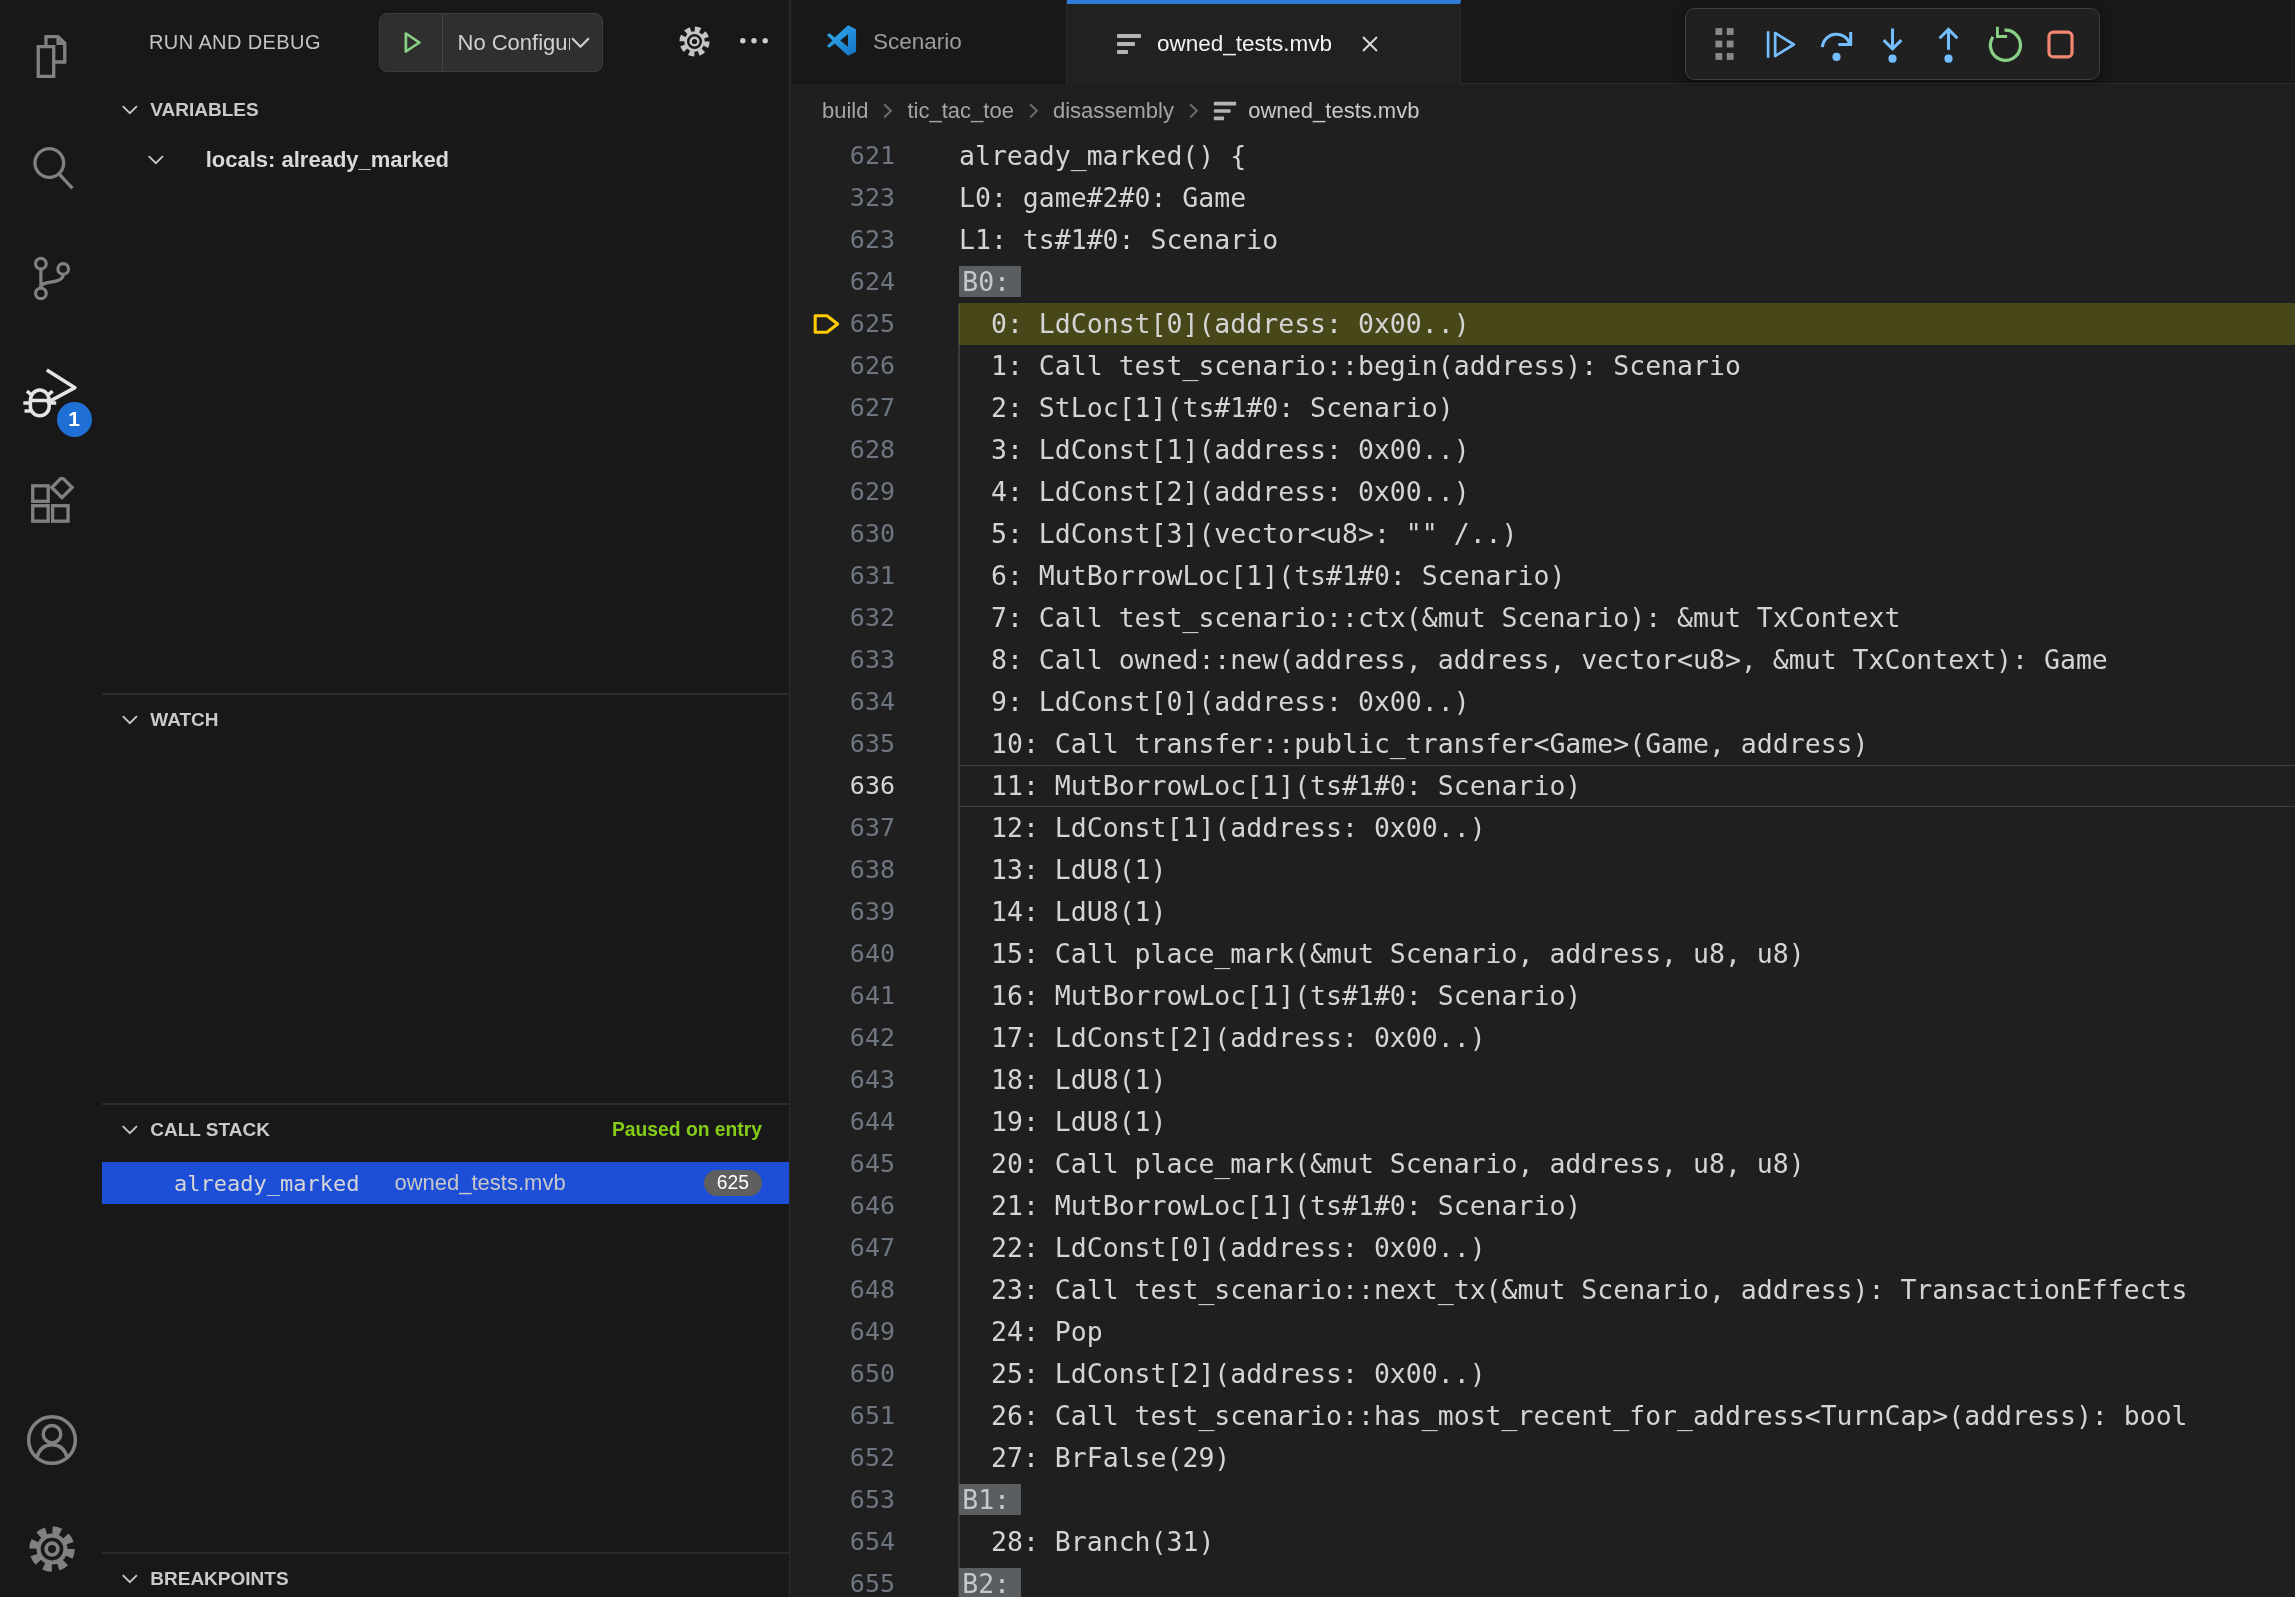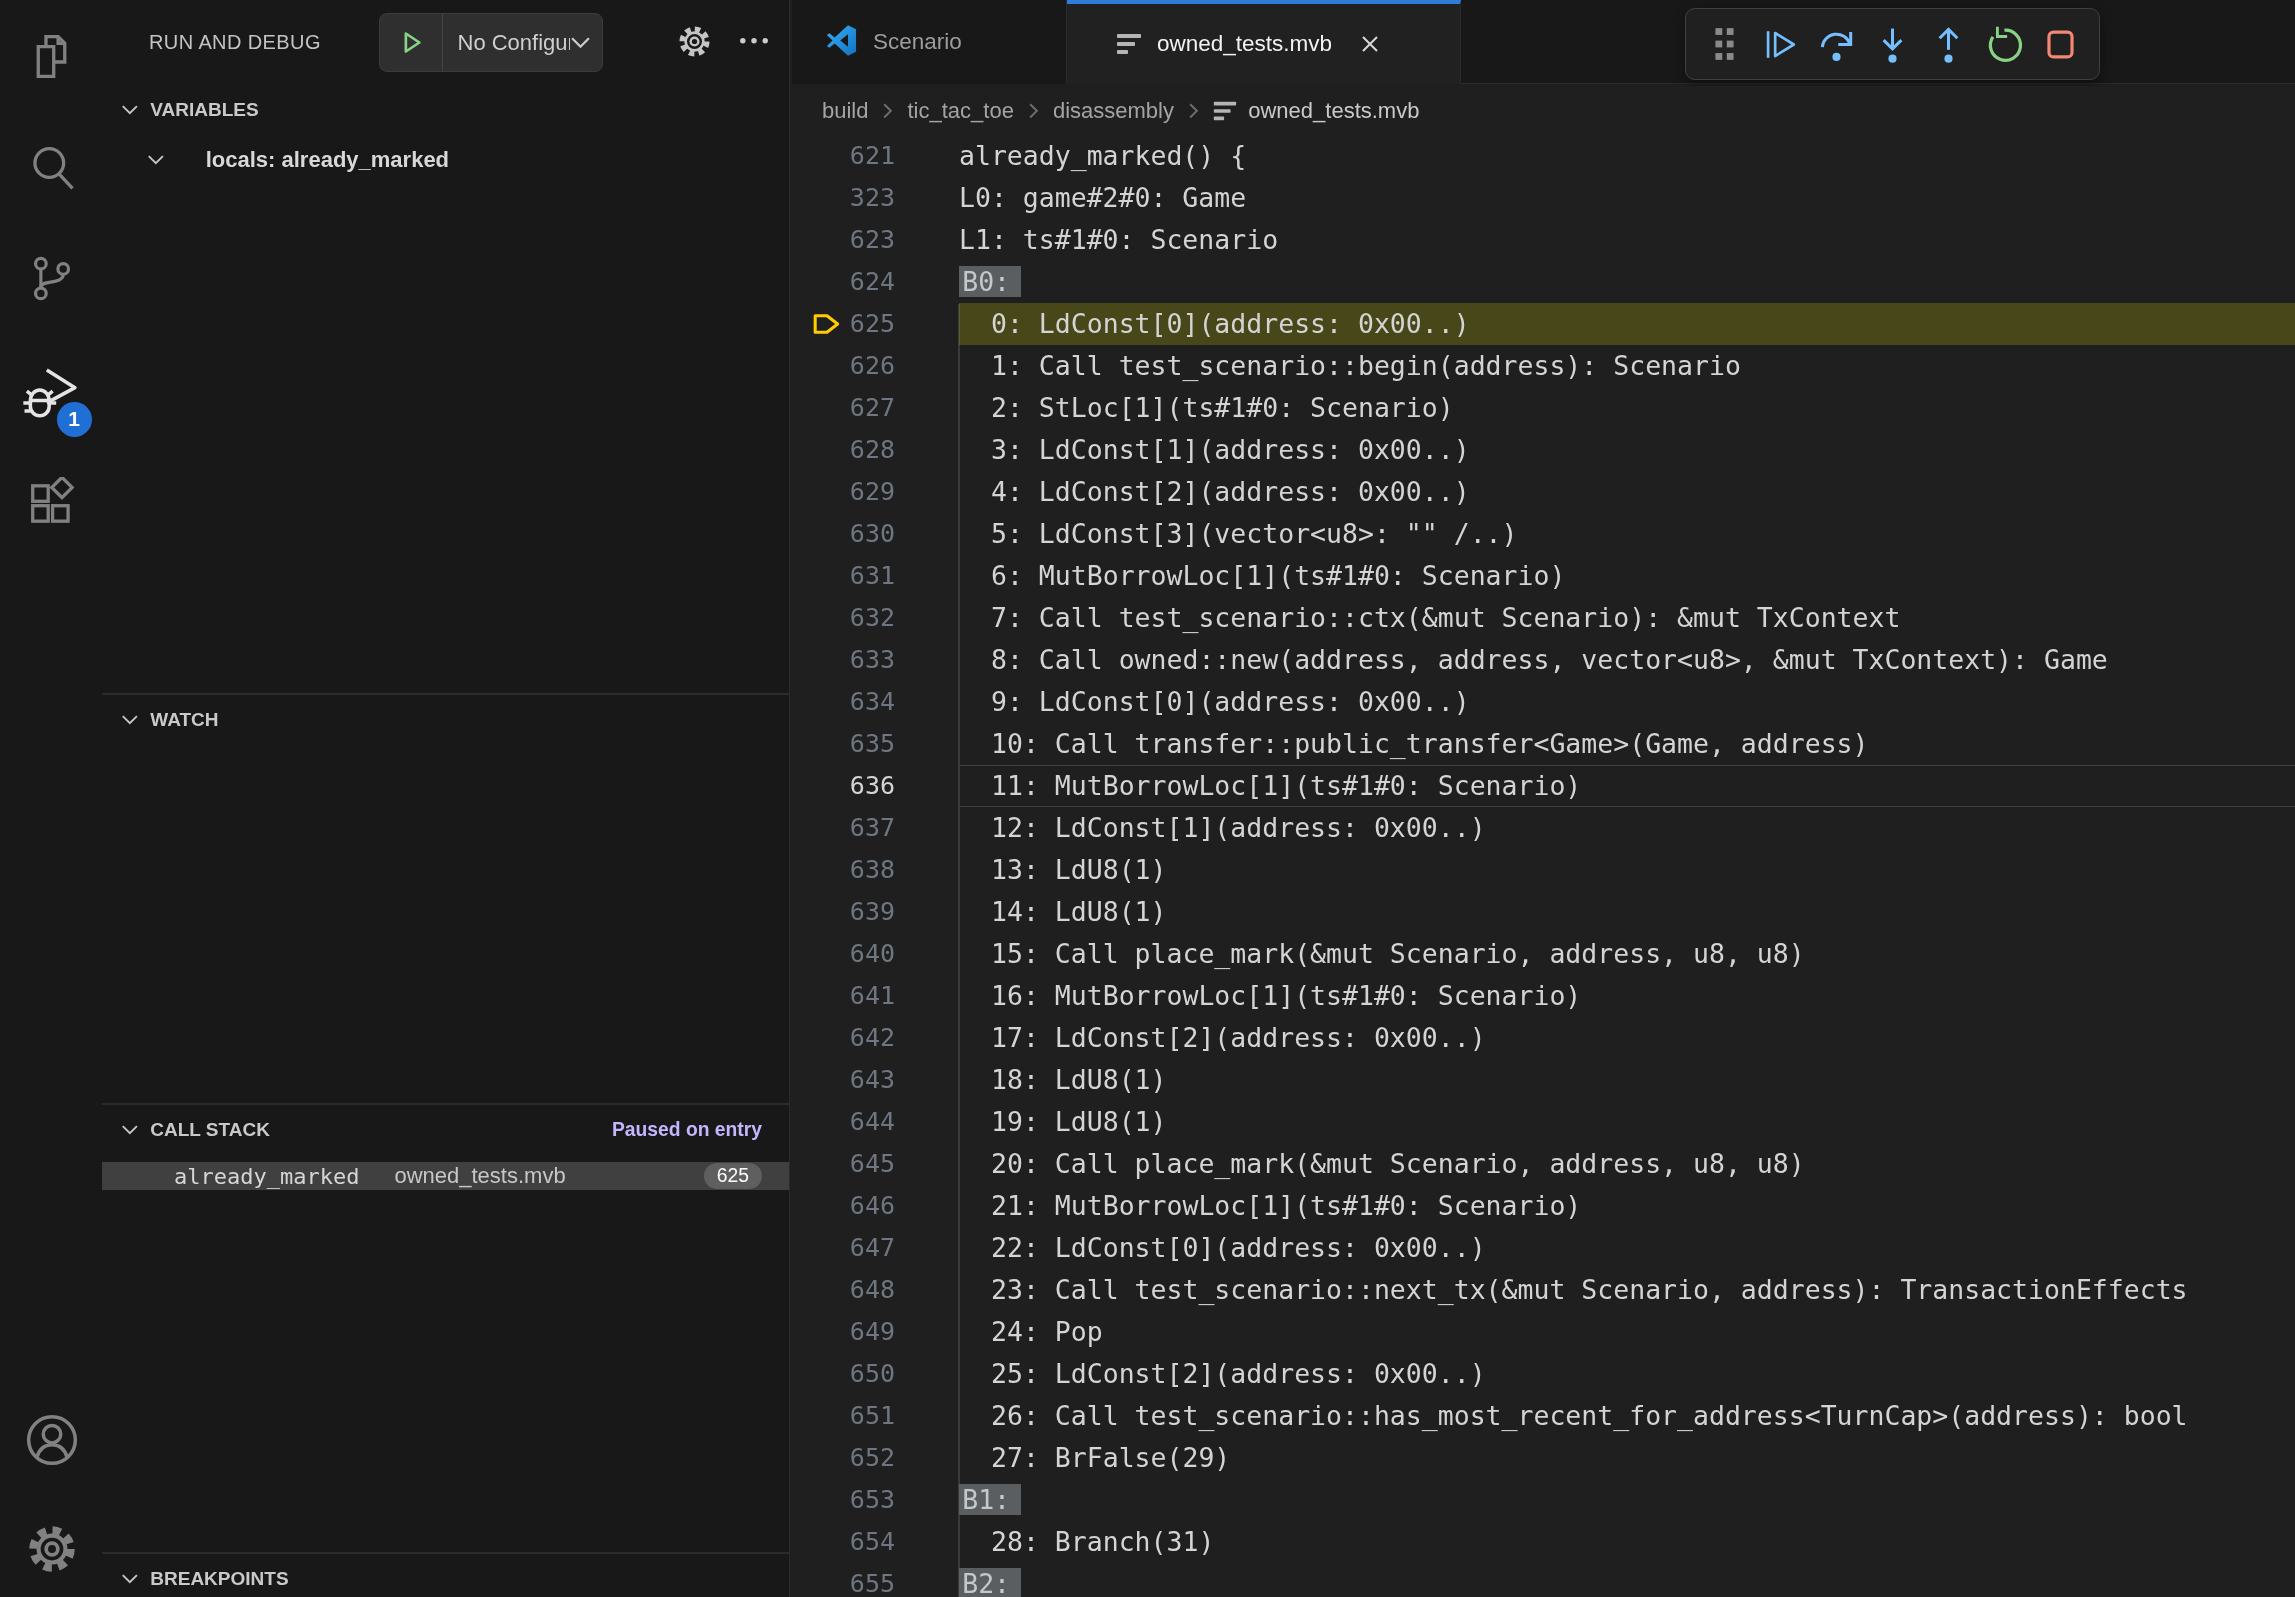--- a/index.html
+++ b/index.html
@@ -39,7 +39,7 @@
                  align-items:center; cursor:pointer; }
   .sect-header .twisty { margin-left:19.3px; display:flex; }
   .sect-header .sect-label { margin-left:11.3px; font-size:19px; font-weight:700; color:#c9c9c9; }
-  .sect-status { position:absolute; right:27px; font-size:19.3px; font-weight:700; color:#c4b5fd; }
+  .sect-status { position:absolute; right:27px; font-size:19.3px; font-weight:700; color:#84cc16; }
 
   #locals-row { position:absolute; left:0; top:138px; width:100%; height:43px;
                 display:flex; align-items:center; cursor:pointer;gap:28px; }

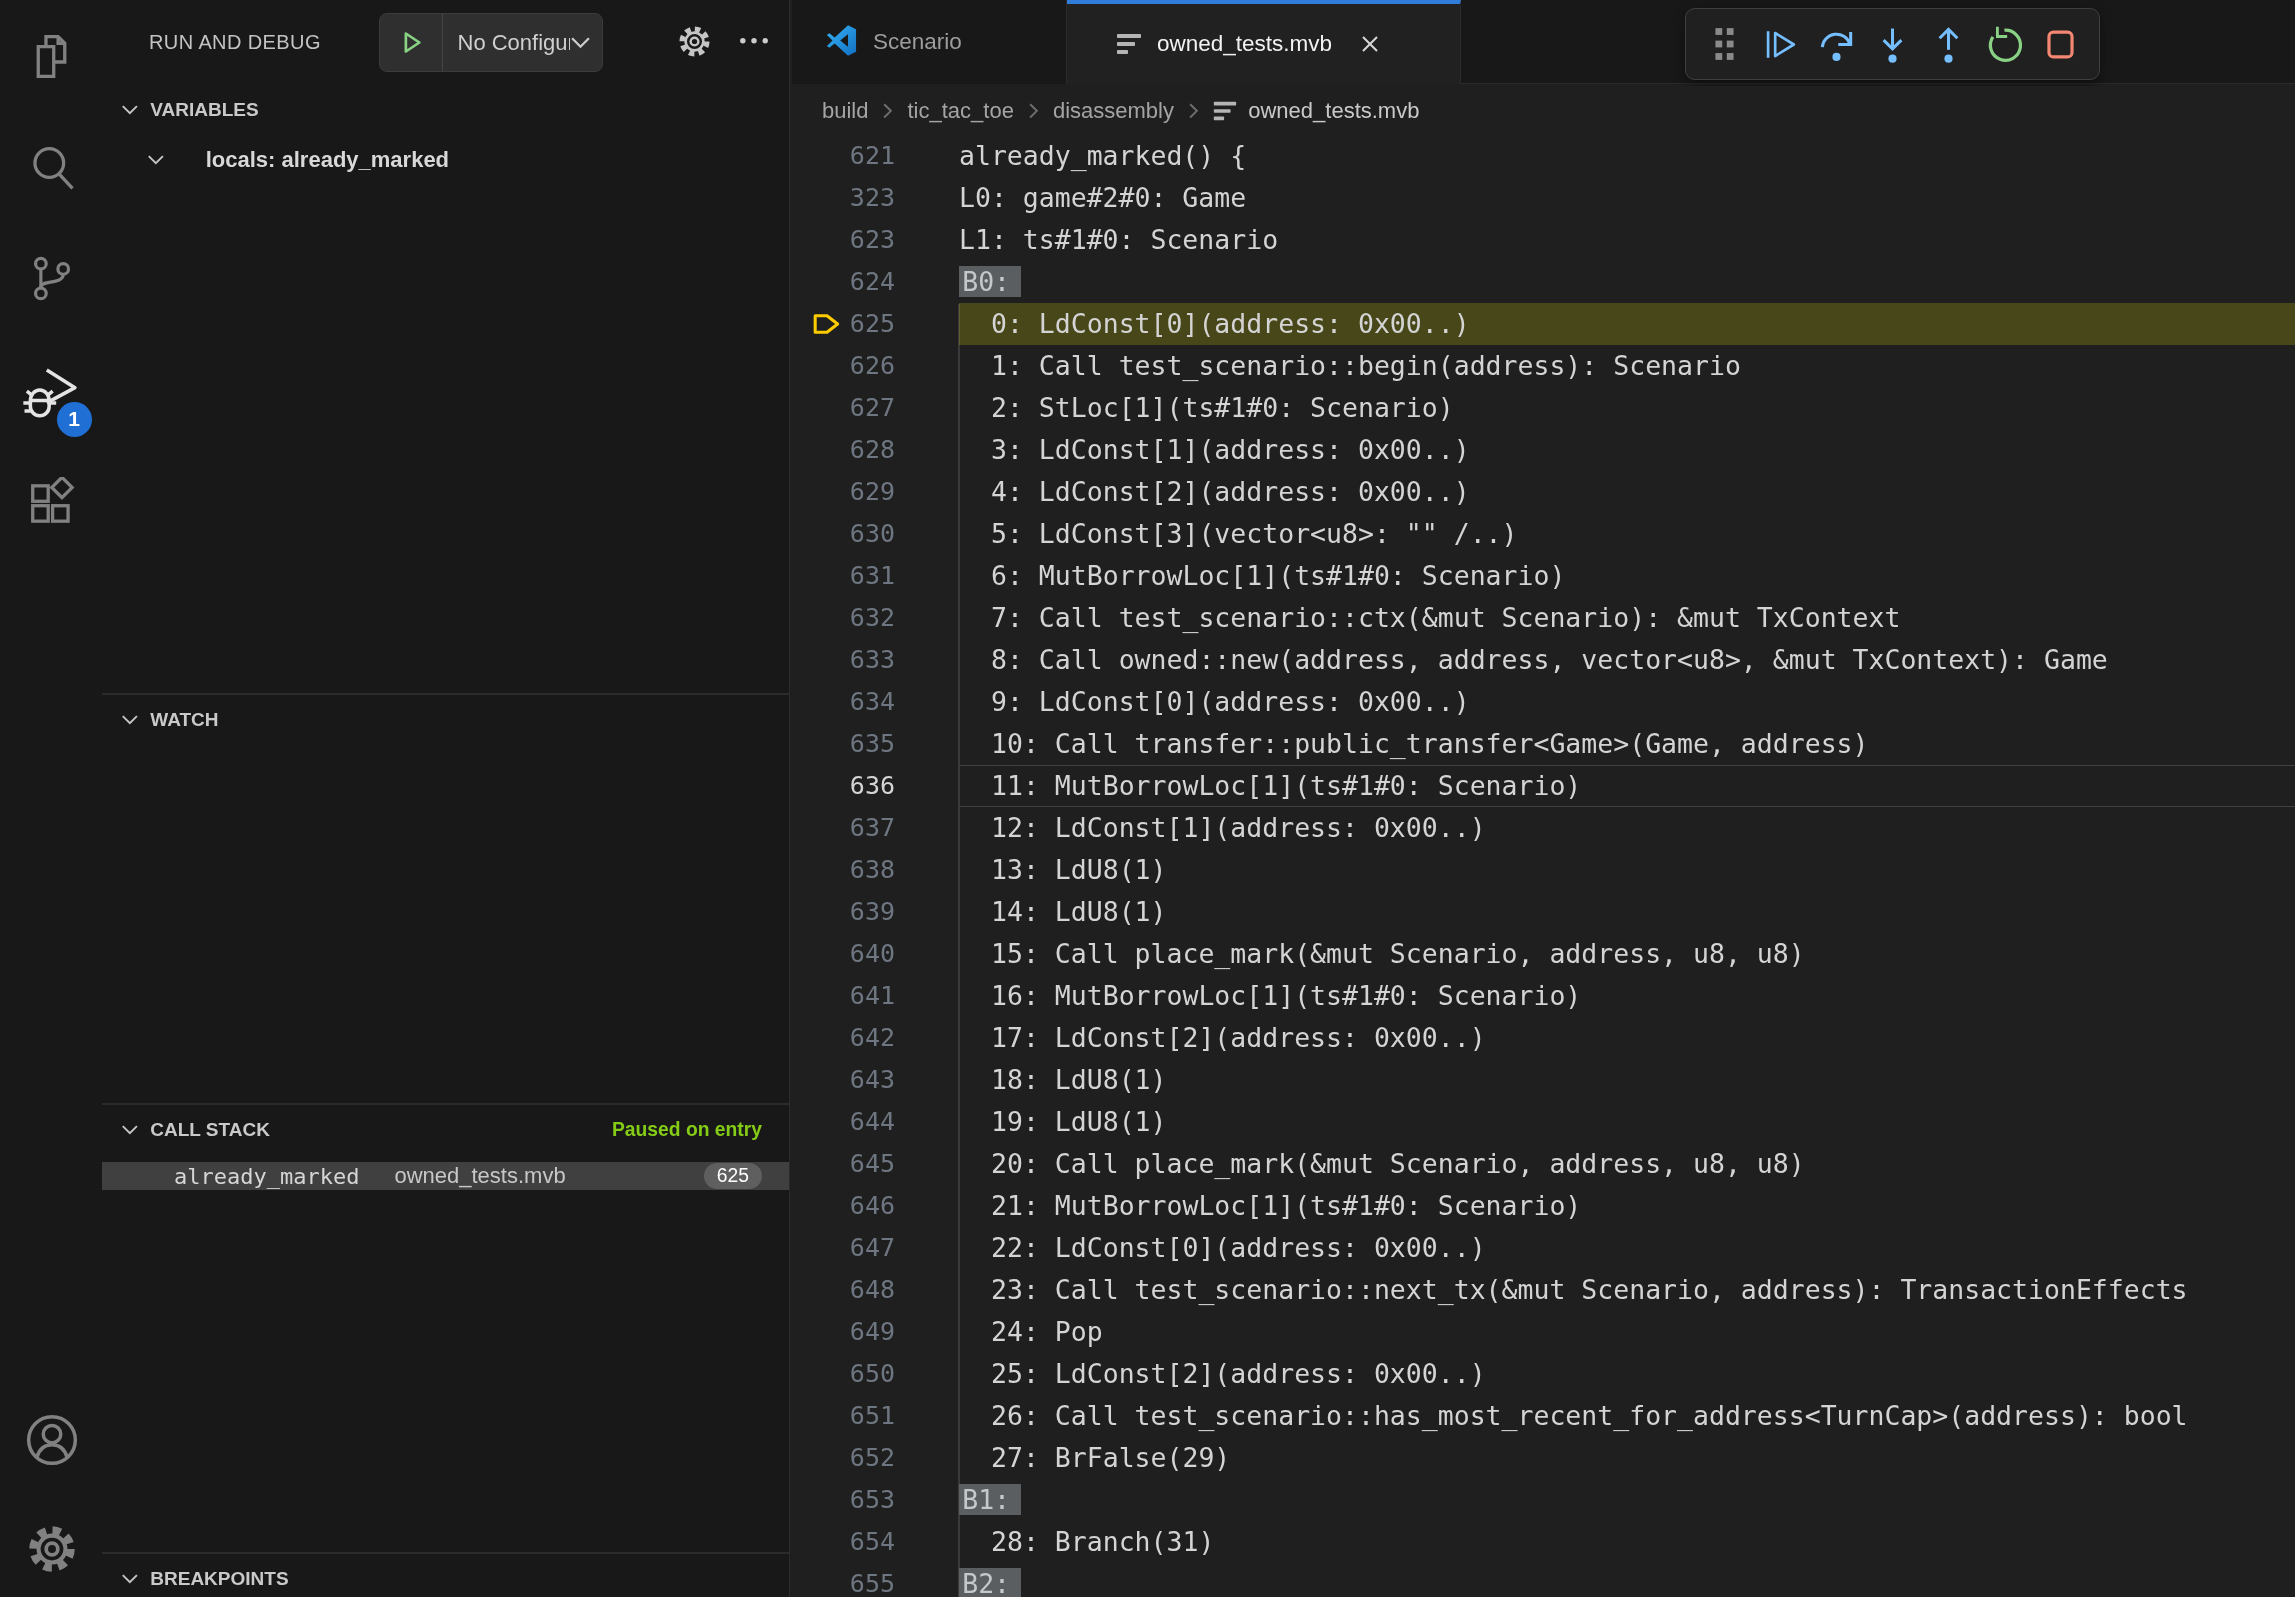--- a/index.html
+++ b/index.html
@@ -46,8 +46,8 @@
   #locals-row .twisty { margin-left:45px; display:flex; }
   #locals-row .loc-label { margin-left:13px; font-size:22px; font-weight:700; color:#d8d8d8; }
 
-  #frame-row { position:absolute; left:0; top:1162px; width:100%; height:28px;
-               background:#404040; display:flex; align-items:center; cursor:pointer; }
+  #frame-row { position:absolute; left:0; top:1162px; width:100%; height:42px;
+               background:#1d4ed8; display:flex; align-items:center; cursor:pointer; }
   #frame-name { margin-left:72px; font-family:"DejaVu Sans Mono", monospace; font-size:22px; color:#d6d6d6; }
   #frame-file { margin-left:35px; font-size:22px; color:#c7c7c7; }
   #frame-line-badge { position:absolute; right:27px; background:#5f5f5f; color:#ffffff;

